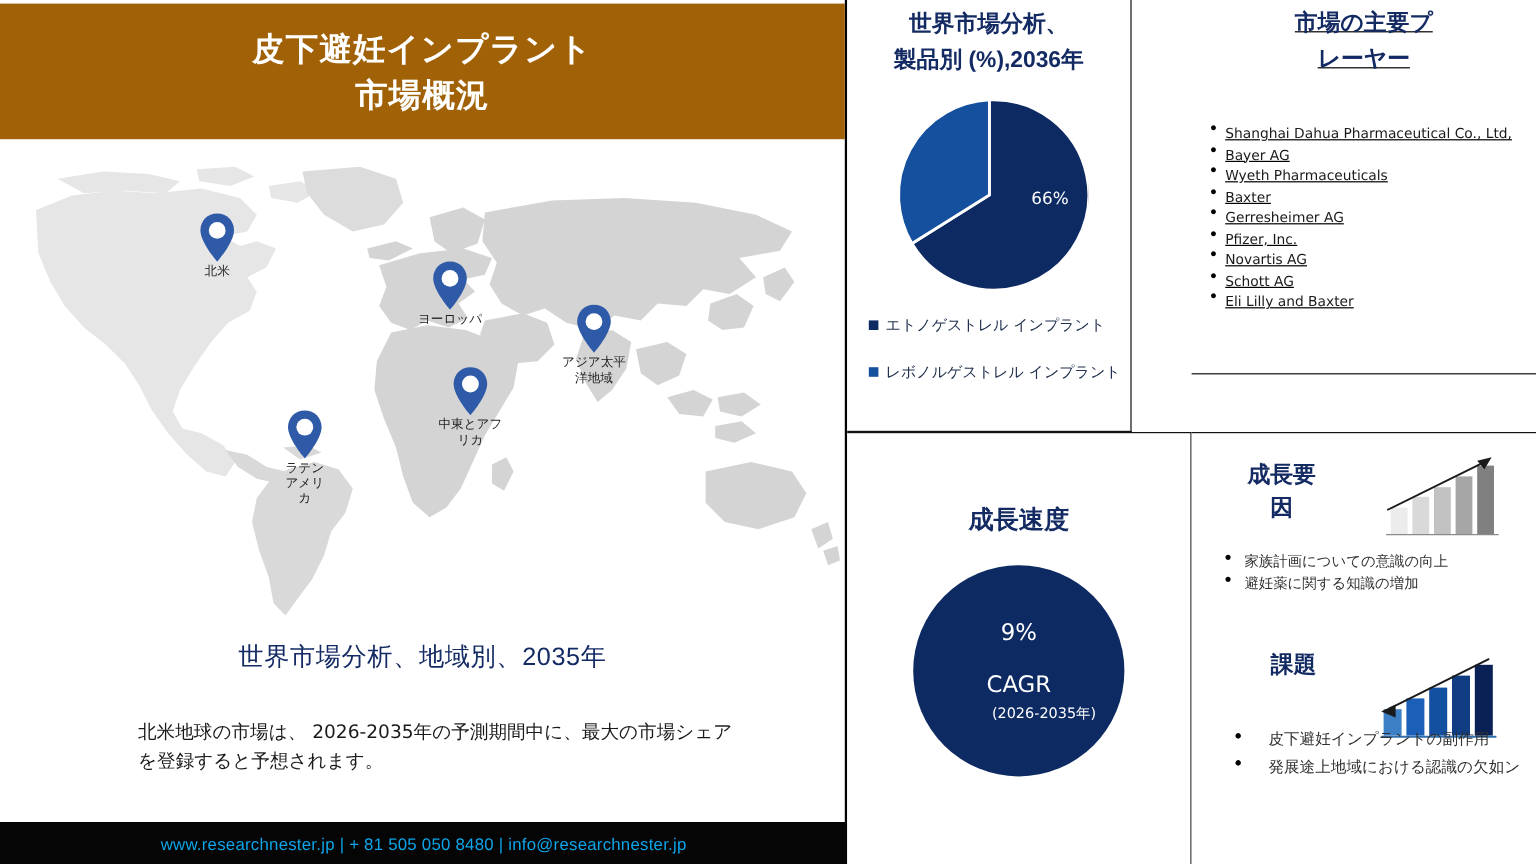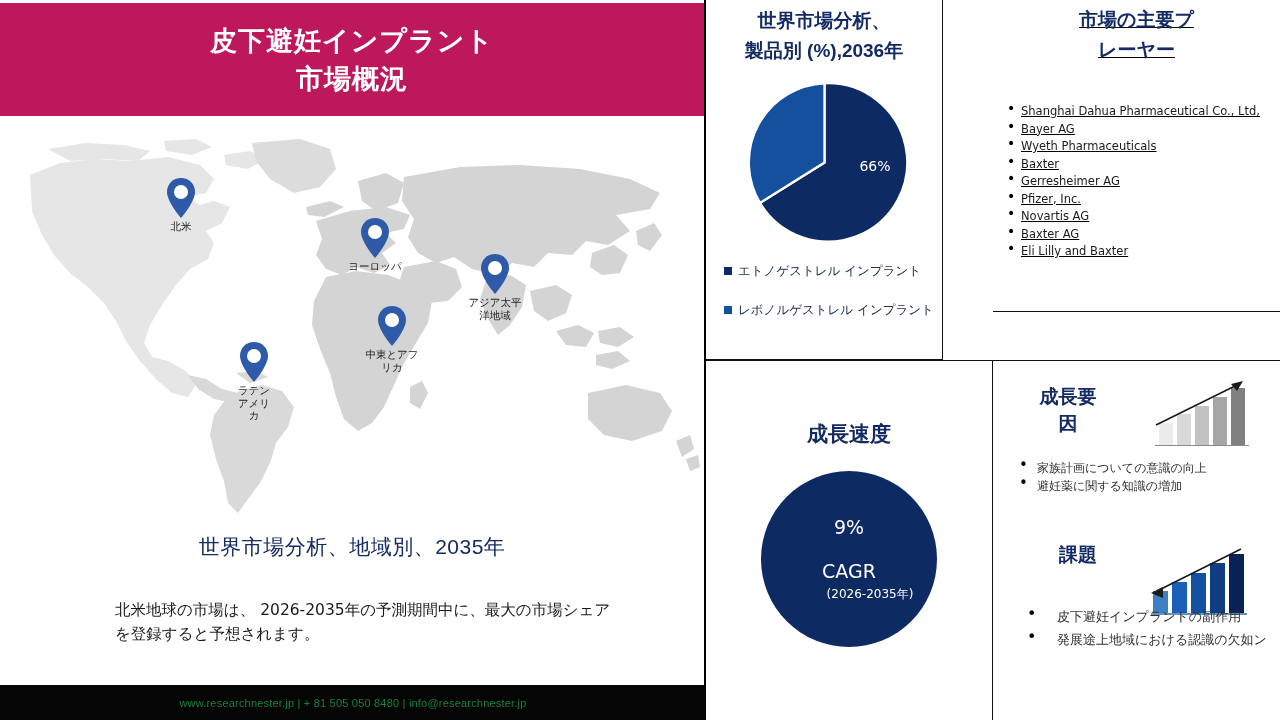--- a/index.html
+++ b/index.html
@@ -28,7 +28,7 @@
     position: absolute;
     left: 0; top: 3px;
     width: 704px; height: 113px;
-    background: #be185d;
+    background: #a16207;
     display: flex;
     flex-direction: column;
     align-items: center;

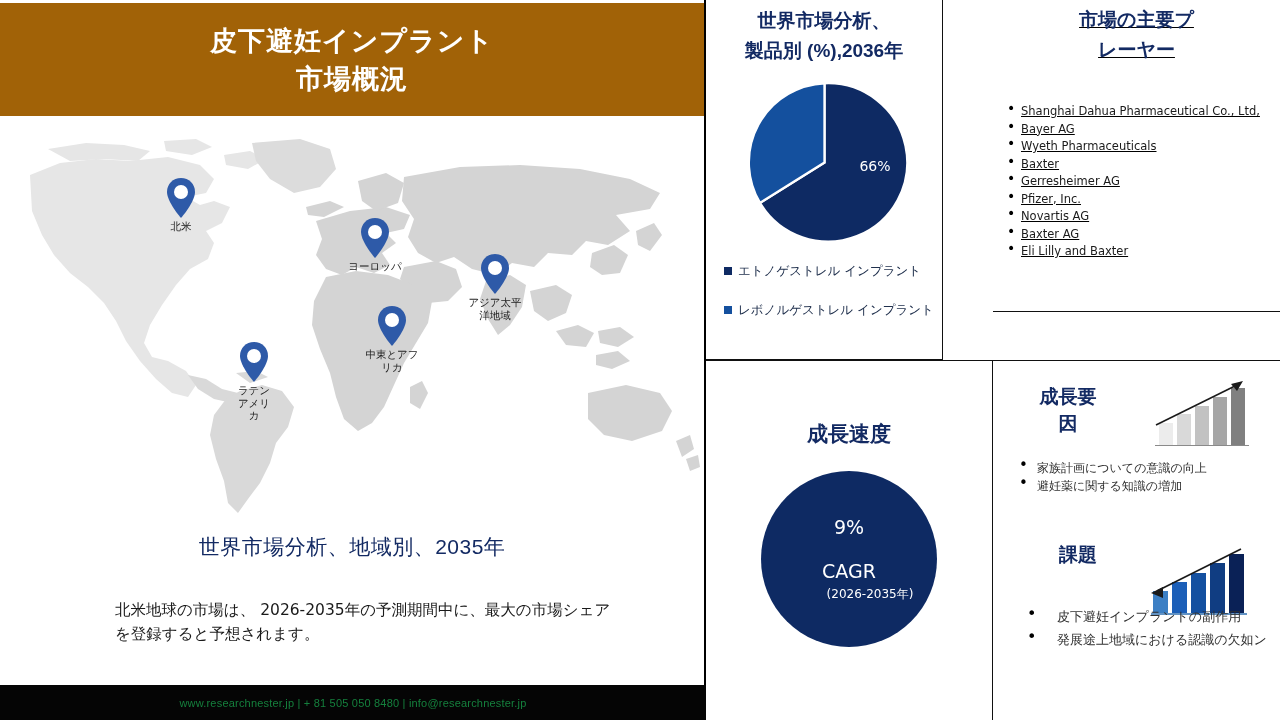--- a/index.html
+++ b/index.html
@@ -403,7 +403,7 @@
       <li>Gerresheimer AG</li>
       <li> Pfizer, Inc.</li>
       <li>Novartis AG</li>
-      <li>Baxter AG</li>
+      <li>Schott AG</li>
       <li>Eli Lilly and Baxter</li>
     </ul>
   </div>

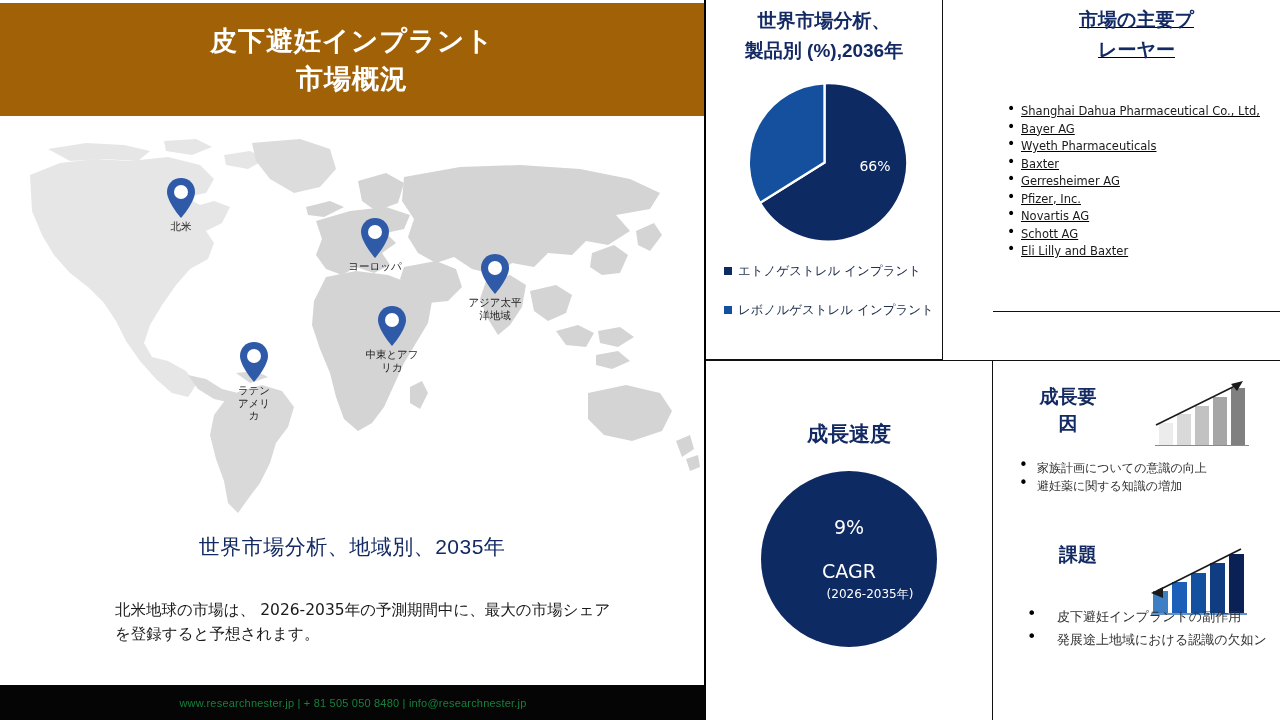--- a/index.html
+++ b/index.html
@@ -99,8 +99,8 @@
     justify-content: center;
   }
   #footer-text {
-    color: #15803d;
-    font-size: 11px;
+    color: #0ea5e9;
+    font-size: 14px;
     letter-spacing: 0.2px;
   }
 

